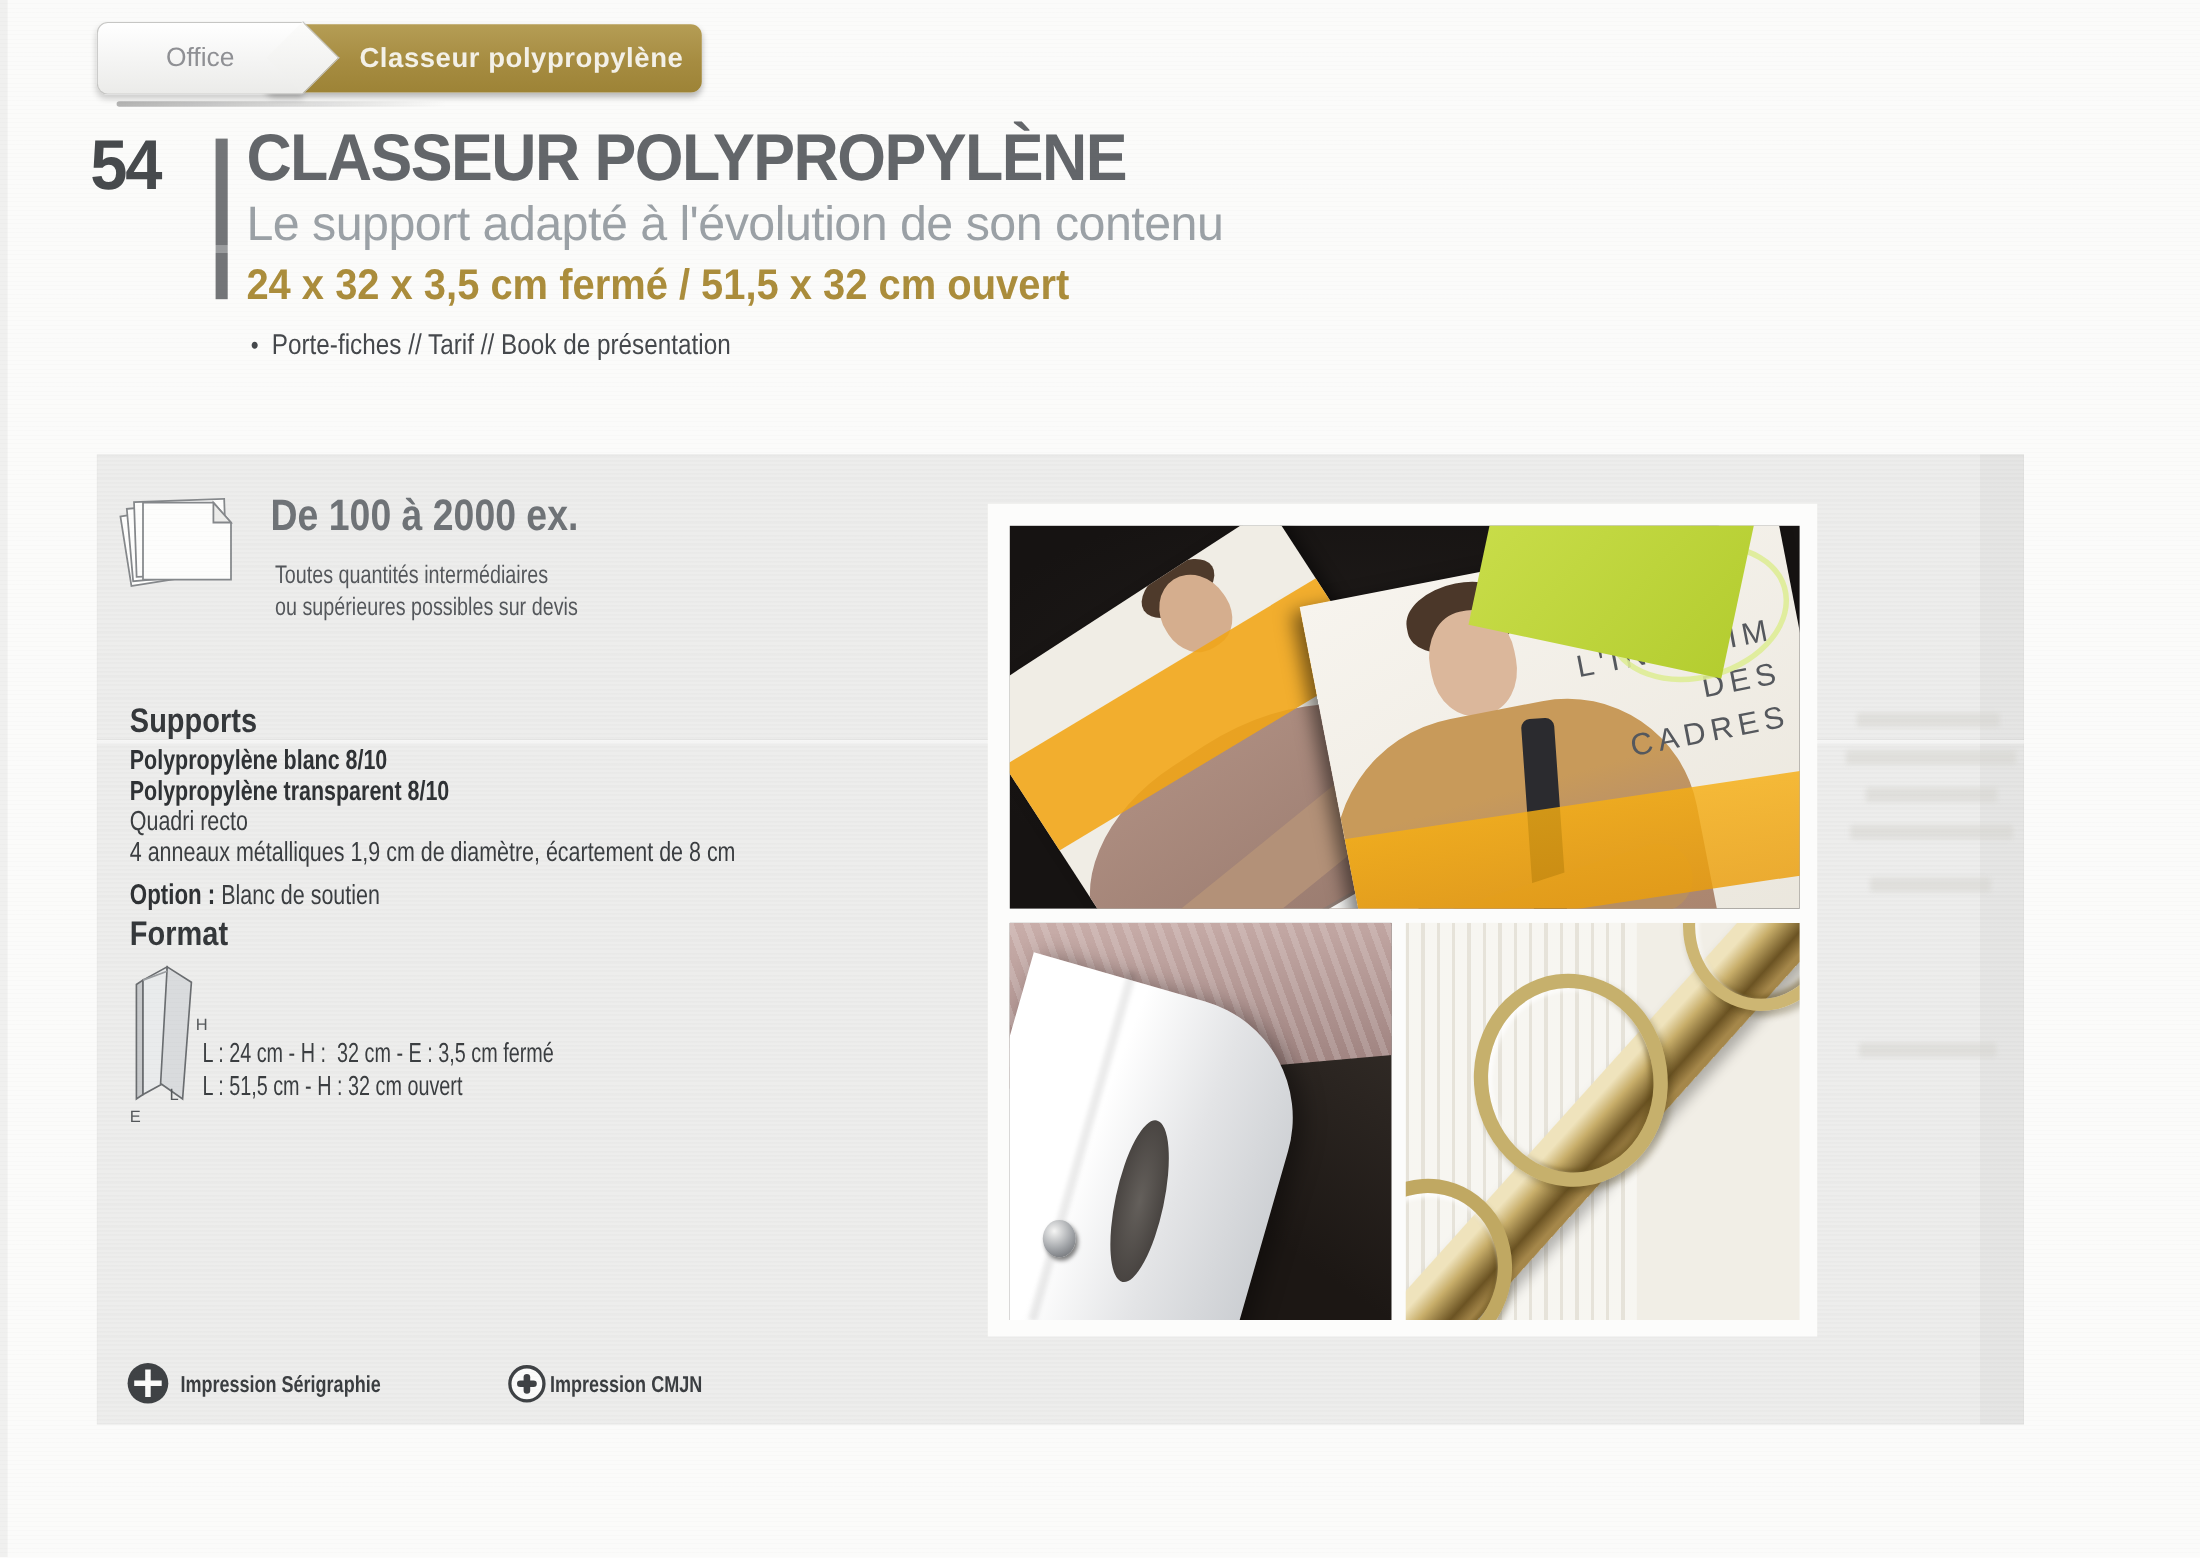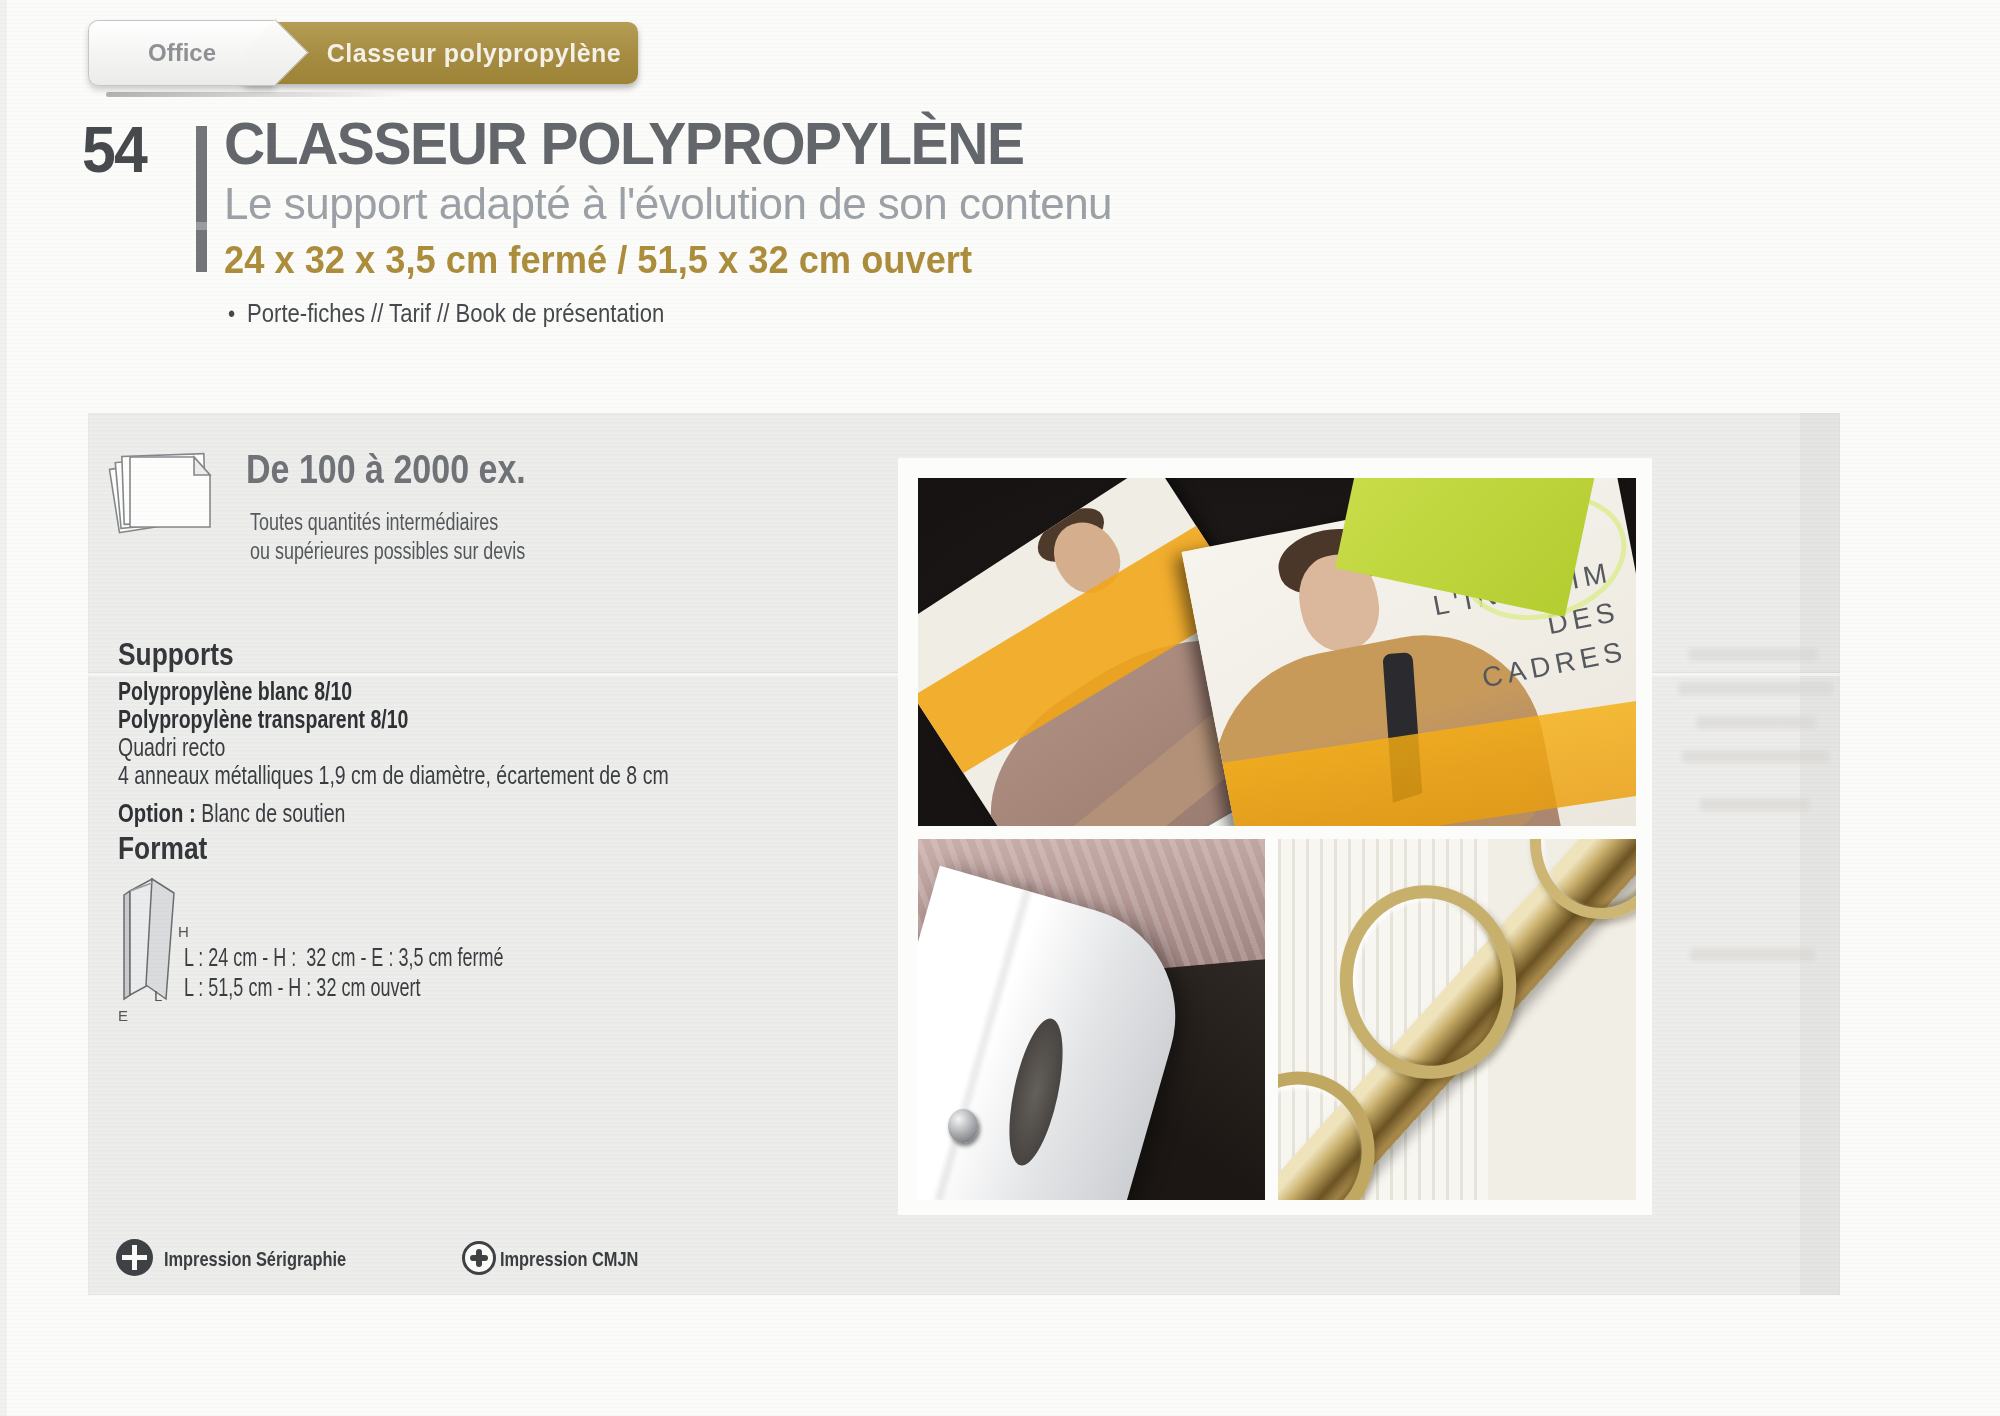--- a/index.html
+++ b/index.html
@@ -28,7 +28,7 @@
       transform:rotate(45deg);background:linear-gradient(135deg,#fcfcfb,#ececea);
       border-top:1px solid #c6c6c4;border-right:1px solid #c6c6c4;}
   .tab-white span{position:absolute;left:0;width:186px;top:0;height:64px;line-height:64px;
-      text-align:center;font-size:24px;font-weight:bold;color:#8f9094;}
+      text-align:center;font-size:24px;font-weight:normal;color:#8f9094;}
   .artifact-line{left:106px;top:92px;width:300px;height:5px;border-radius:3px;
       background:linear-gradient(90deg,rgba(110,110,110,.5),rgba(110,110,110,0));filter:blur(.6px);}
   .edge-strip{left:0;top:0;width:7px;height:1416px;background:rgba(0,0,0,.045);}

